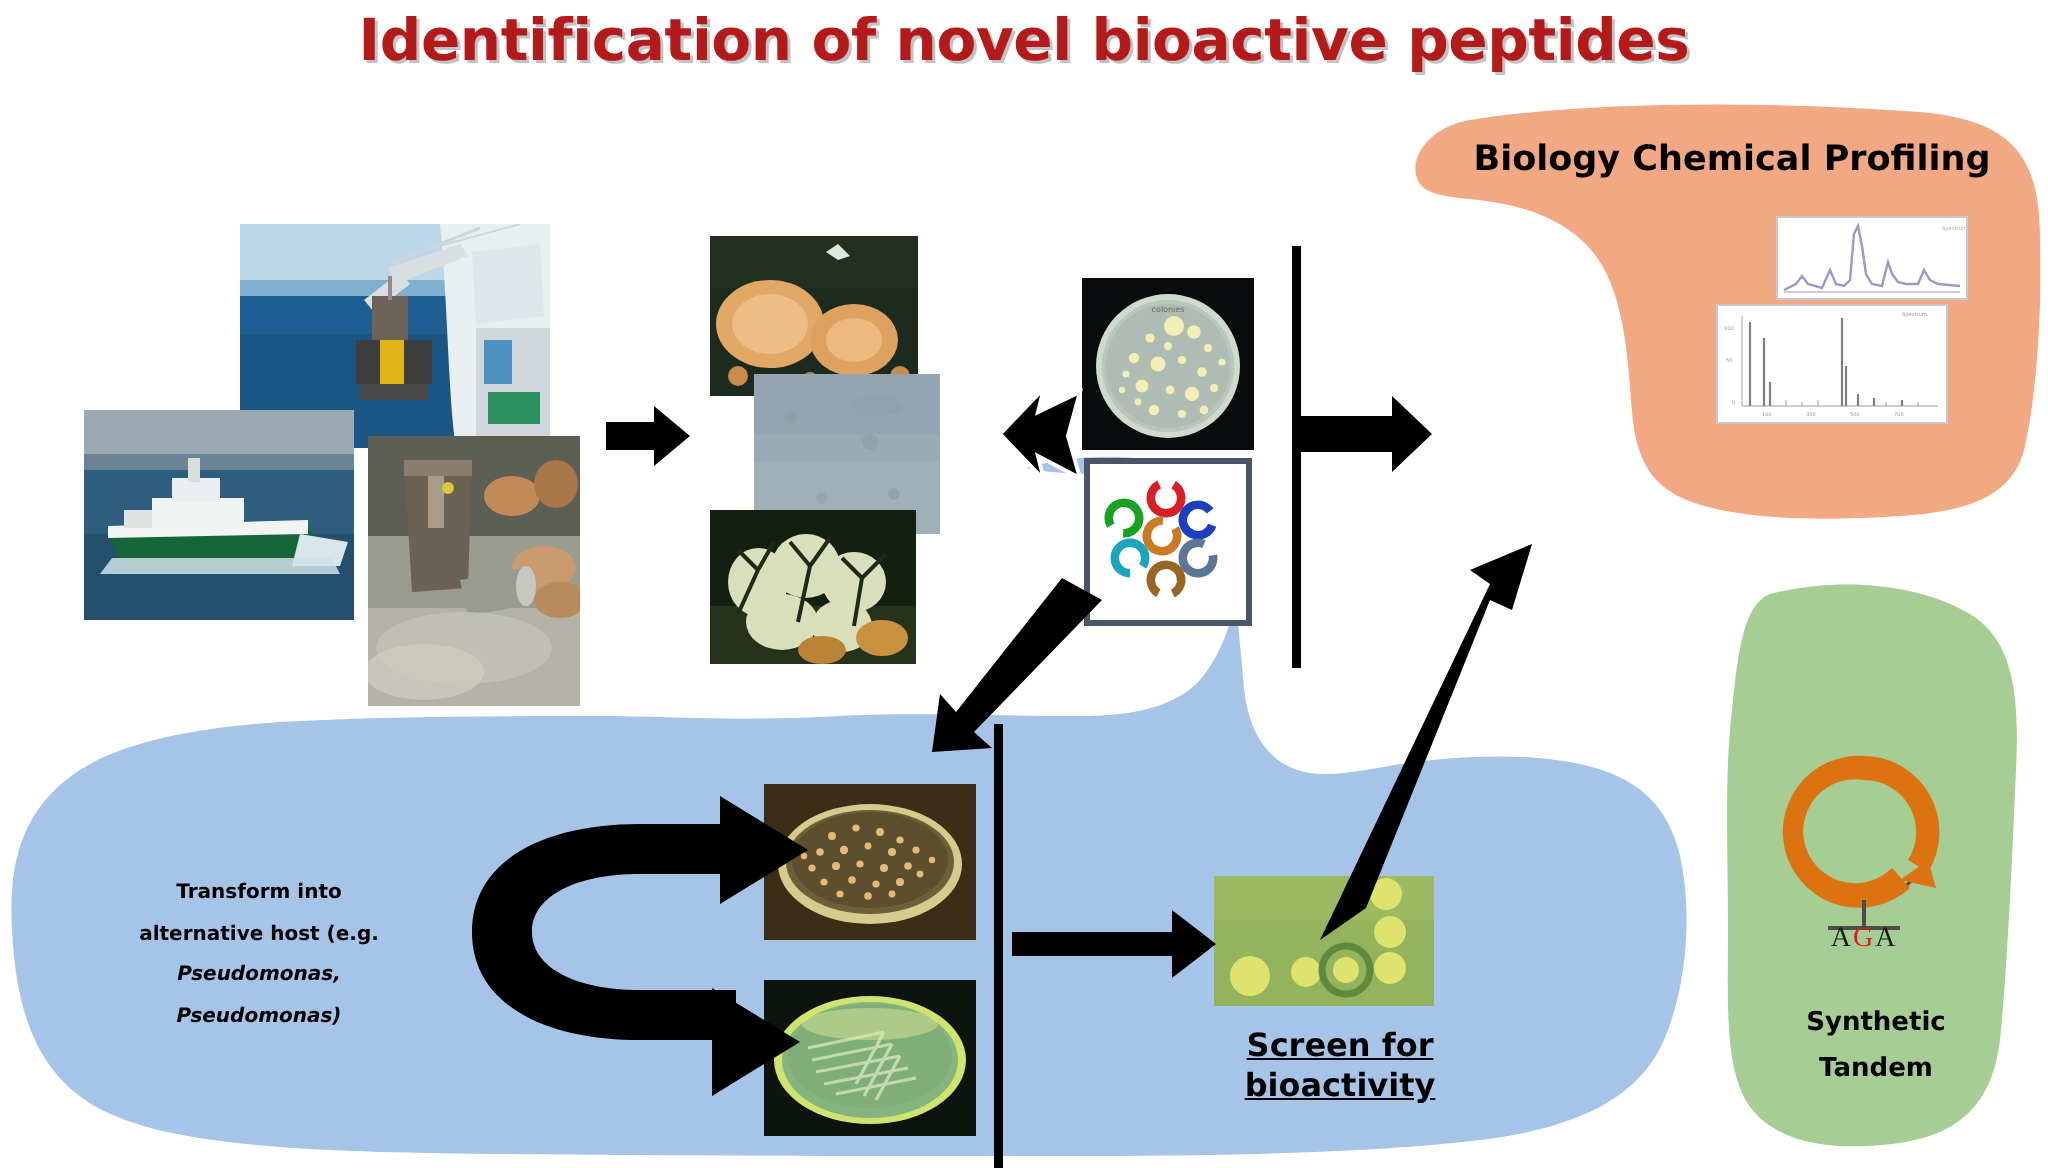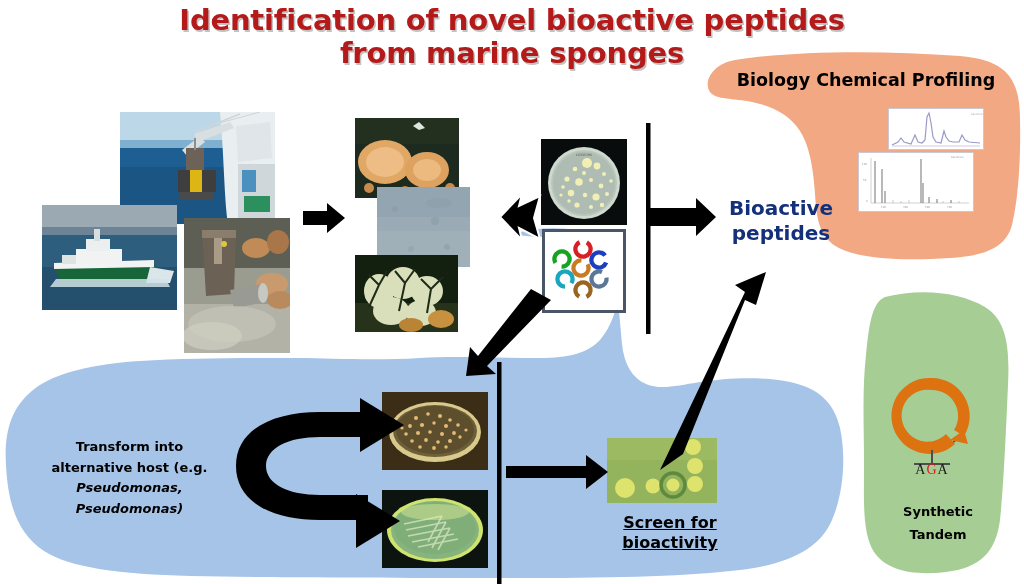--- a/index.html
+++ b/index.html
@@ -102,7 +102,6 @@
 
   <div class="abs" id="title">
     <span>Identification of novel bioactive peptides</span>
-    <span class="l2">from marine sponges</span>
   </div>
 
   <div class="abs photo" style="left:120px;top:112px;width:155px;height:112px;">

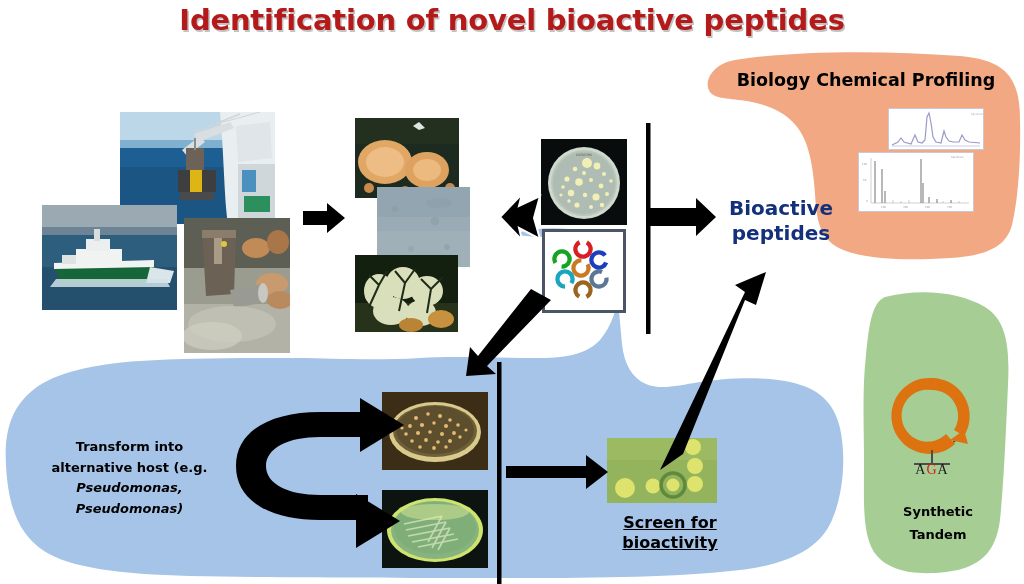--- a/index.html
+++ b/index.html
@@ -421,10 +421,6 @@
 
   <div class="abs blob-label" id="tcp-label">Biology Chemical Profiling</div>
 
-  <div class="abs" id="bioactive">
-    <span>Bioactive</span><br>
-    <span>peptides</span>
-  </div>
 
   <div class="abs" id="transform">
     <span>Transform into</span><br>

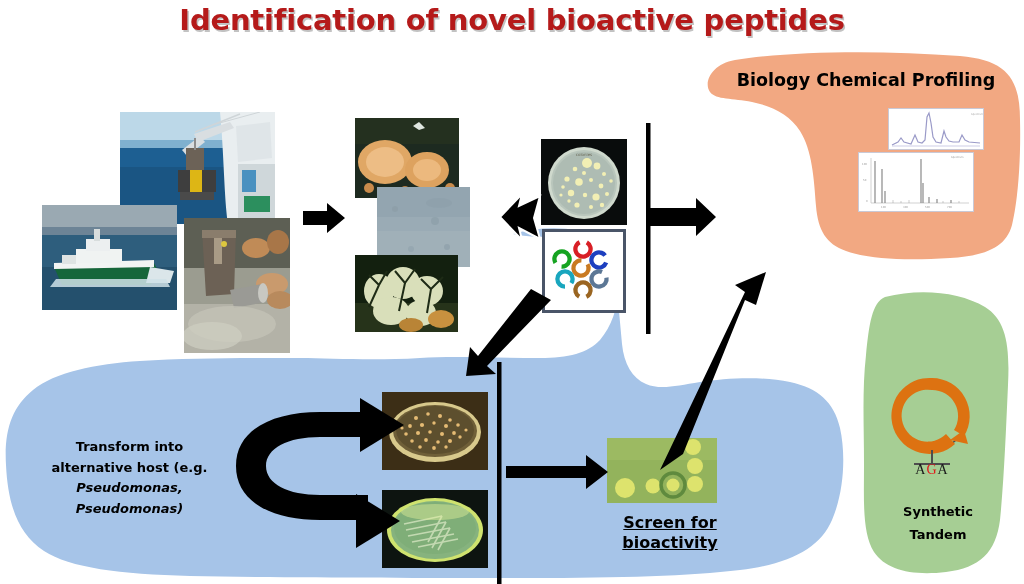--- a/index.html
+++ b/index.html
@@ -38,7 +38,7 @@
   }
   #transform{
     left:22px;top:437px;width:215px;
-    color:#000;font-weight:bold;font-size:13px;line-height:20.5px;
+    color:#000;font-weight:bold;font-size:10px;line-height:20.5px;
     text-align:center;
   }
   #transform i{font-style:italic;}

